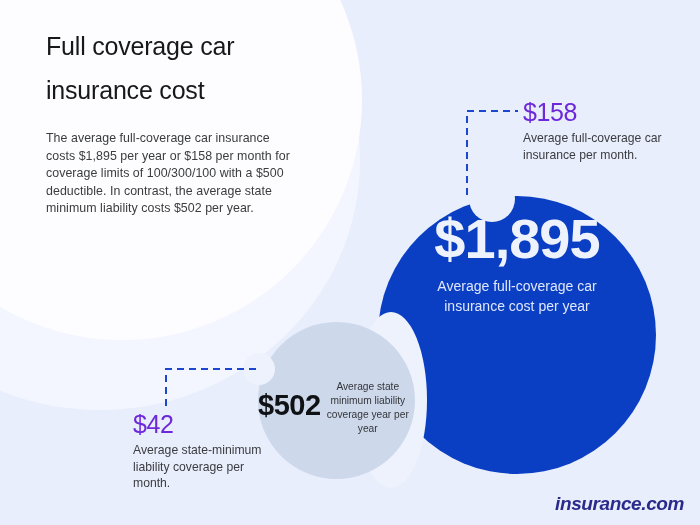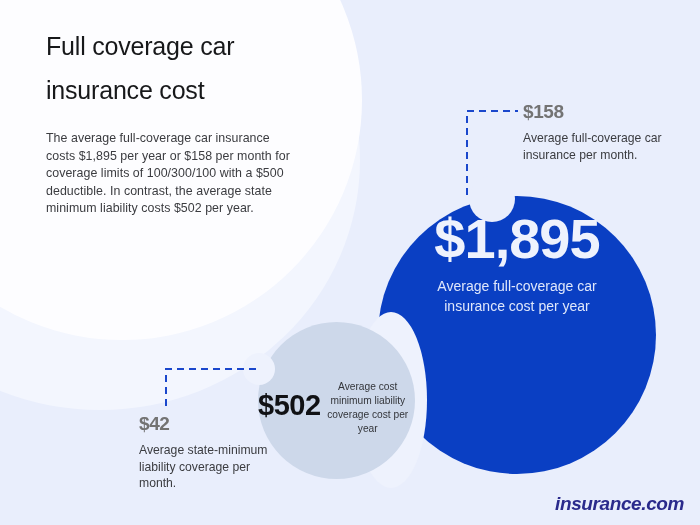--- a/index.html
+++ b/index.html
@@ -187,10 +187,10 @@
   .callout-month-bottom { left: 139px; top: 410px; width: 130px; }
 
   .callout-amount {
-    font-size: 19px;
+    font-size: 25px;
     line-height: 28px;
-    font-weight: 700;
-    color: #737373;
+    font-weight: 400;
+    color: #6d28d9;
     letter-spacing: -0.4px;
   }
   .callout-caption {

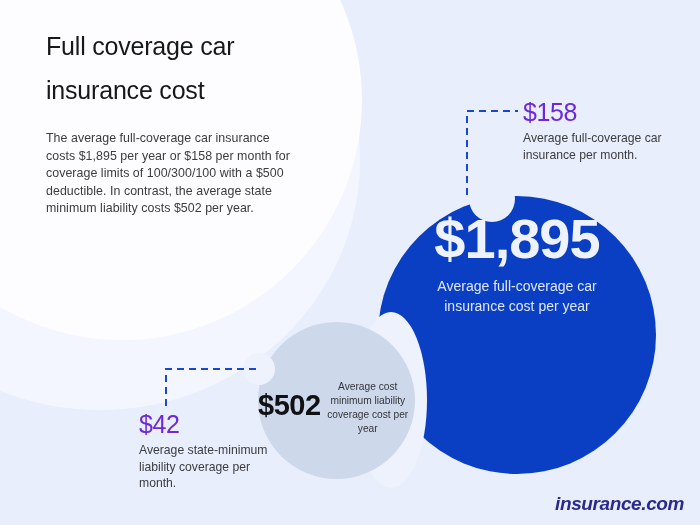--- a/index.html
+++ b/index.html
@@ -247,7 +247,7 @@
   <div class="notch-left"></div>
   <div class="secondary-text">
     <div class="secondary-amount">$502</div>
-    <div class="secondary-caption">Average cost minimum liability coverage cost per year</div>
+    <div class="secondary-caption">Average state minimum liability coverage year per year</div>
   </div>
 
   <svg class="leader leader-top" viewBox="0 0 52 86">

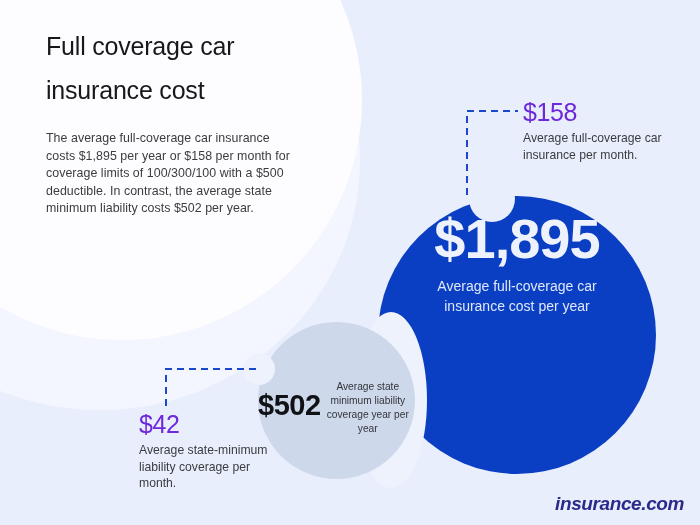--- a/index.html
+++ b/index.html
@@ -184,7 +184,7 @@
     z-index: 8;
   }
   .callout-month-top { left: 523px; top: 98px; width: 165px; }
-  .callout-month-bottom { left: 139px; top: 410px; width: 130px; }
+  .callout-month-bottom { left: 133px; top: 410px; width: 130px; }
 
   .callout-amount {
     font-size: 25px;

